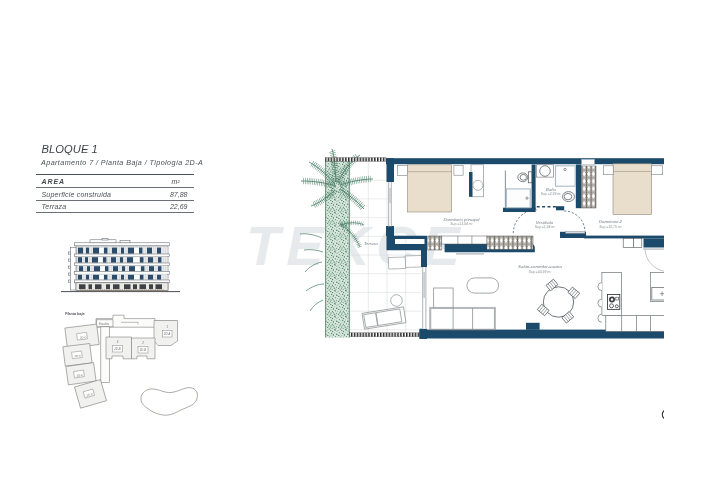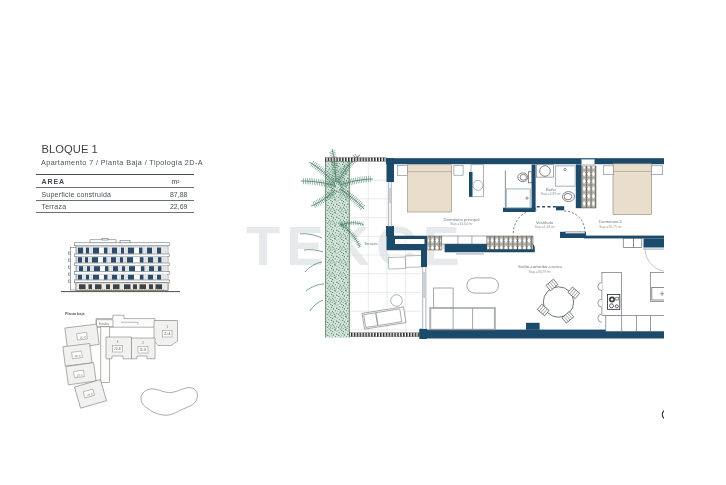--- a/index.html
+++ b/index.html
@@ -4,7 +4,7 @@
 <style>
 html,body{margin:0;padding:0;background:#fff;}
 #page{position:relative;width:664px;height:485px;background:#ffffff;overflow:hidden;
-  font-family:"Liberation Sans", sans-serif;}
+  font-family:"Liberation Sans", sans-serif;font-style:italic;}
 .abs{position:absolute;}
 </style>
 </head>

